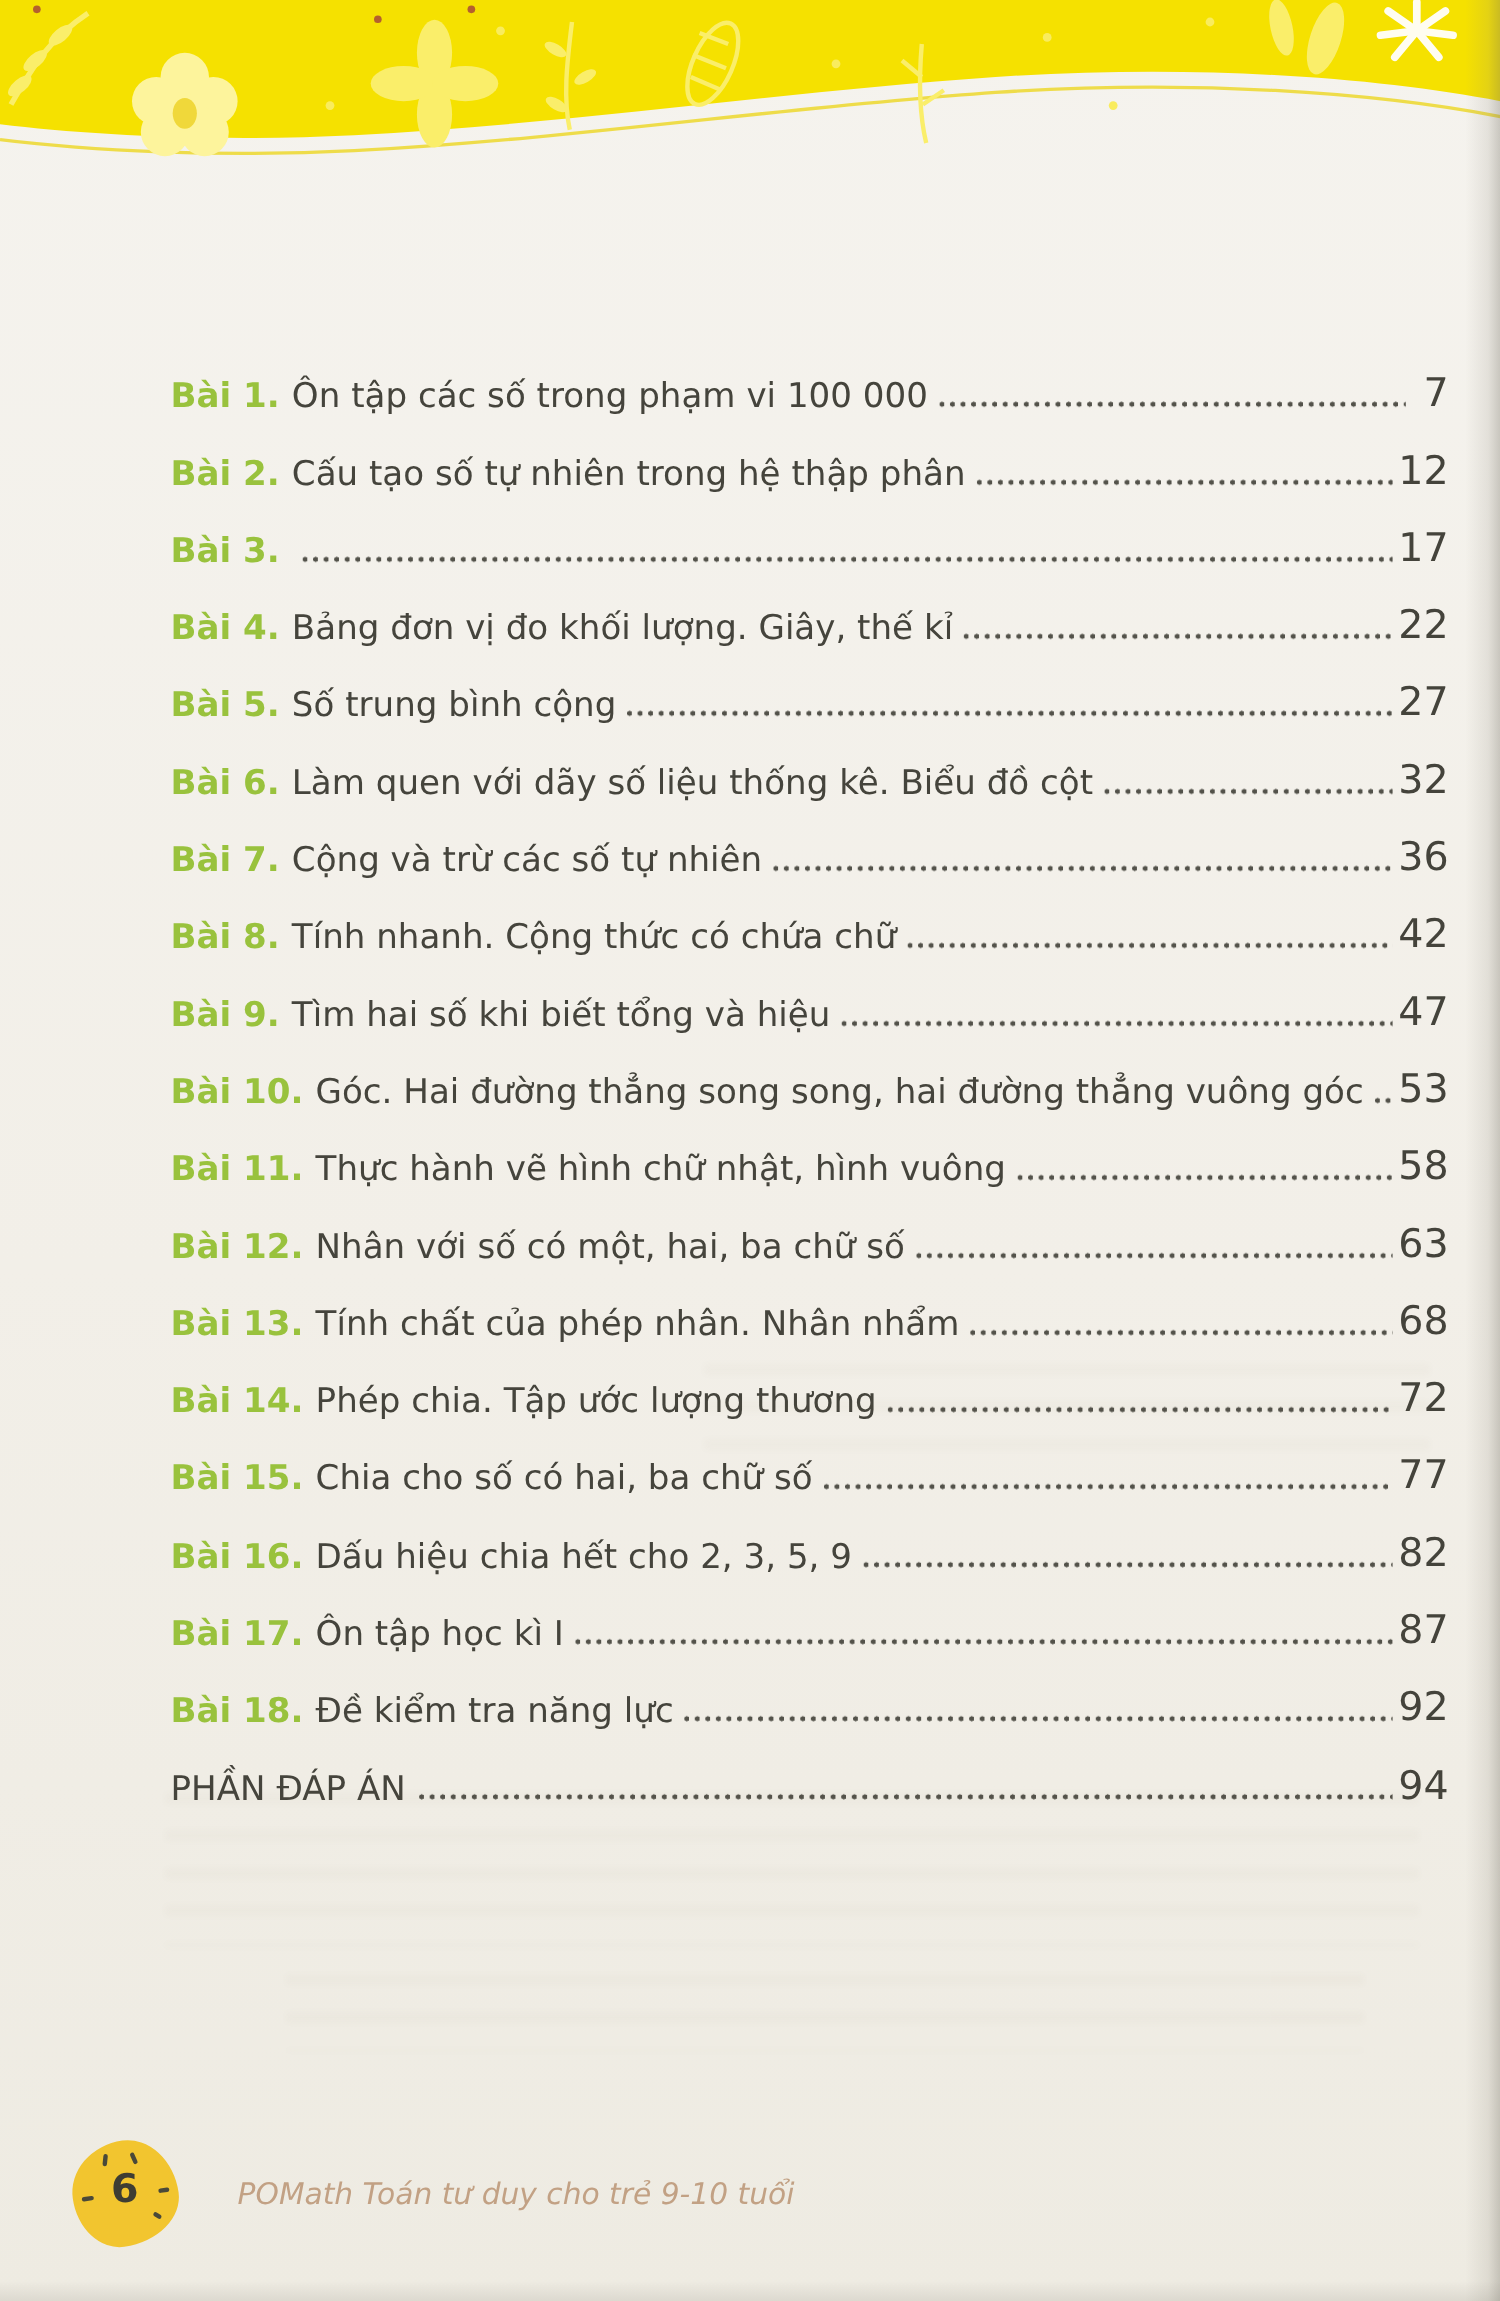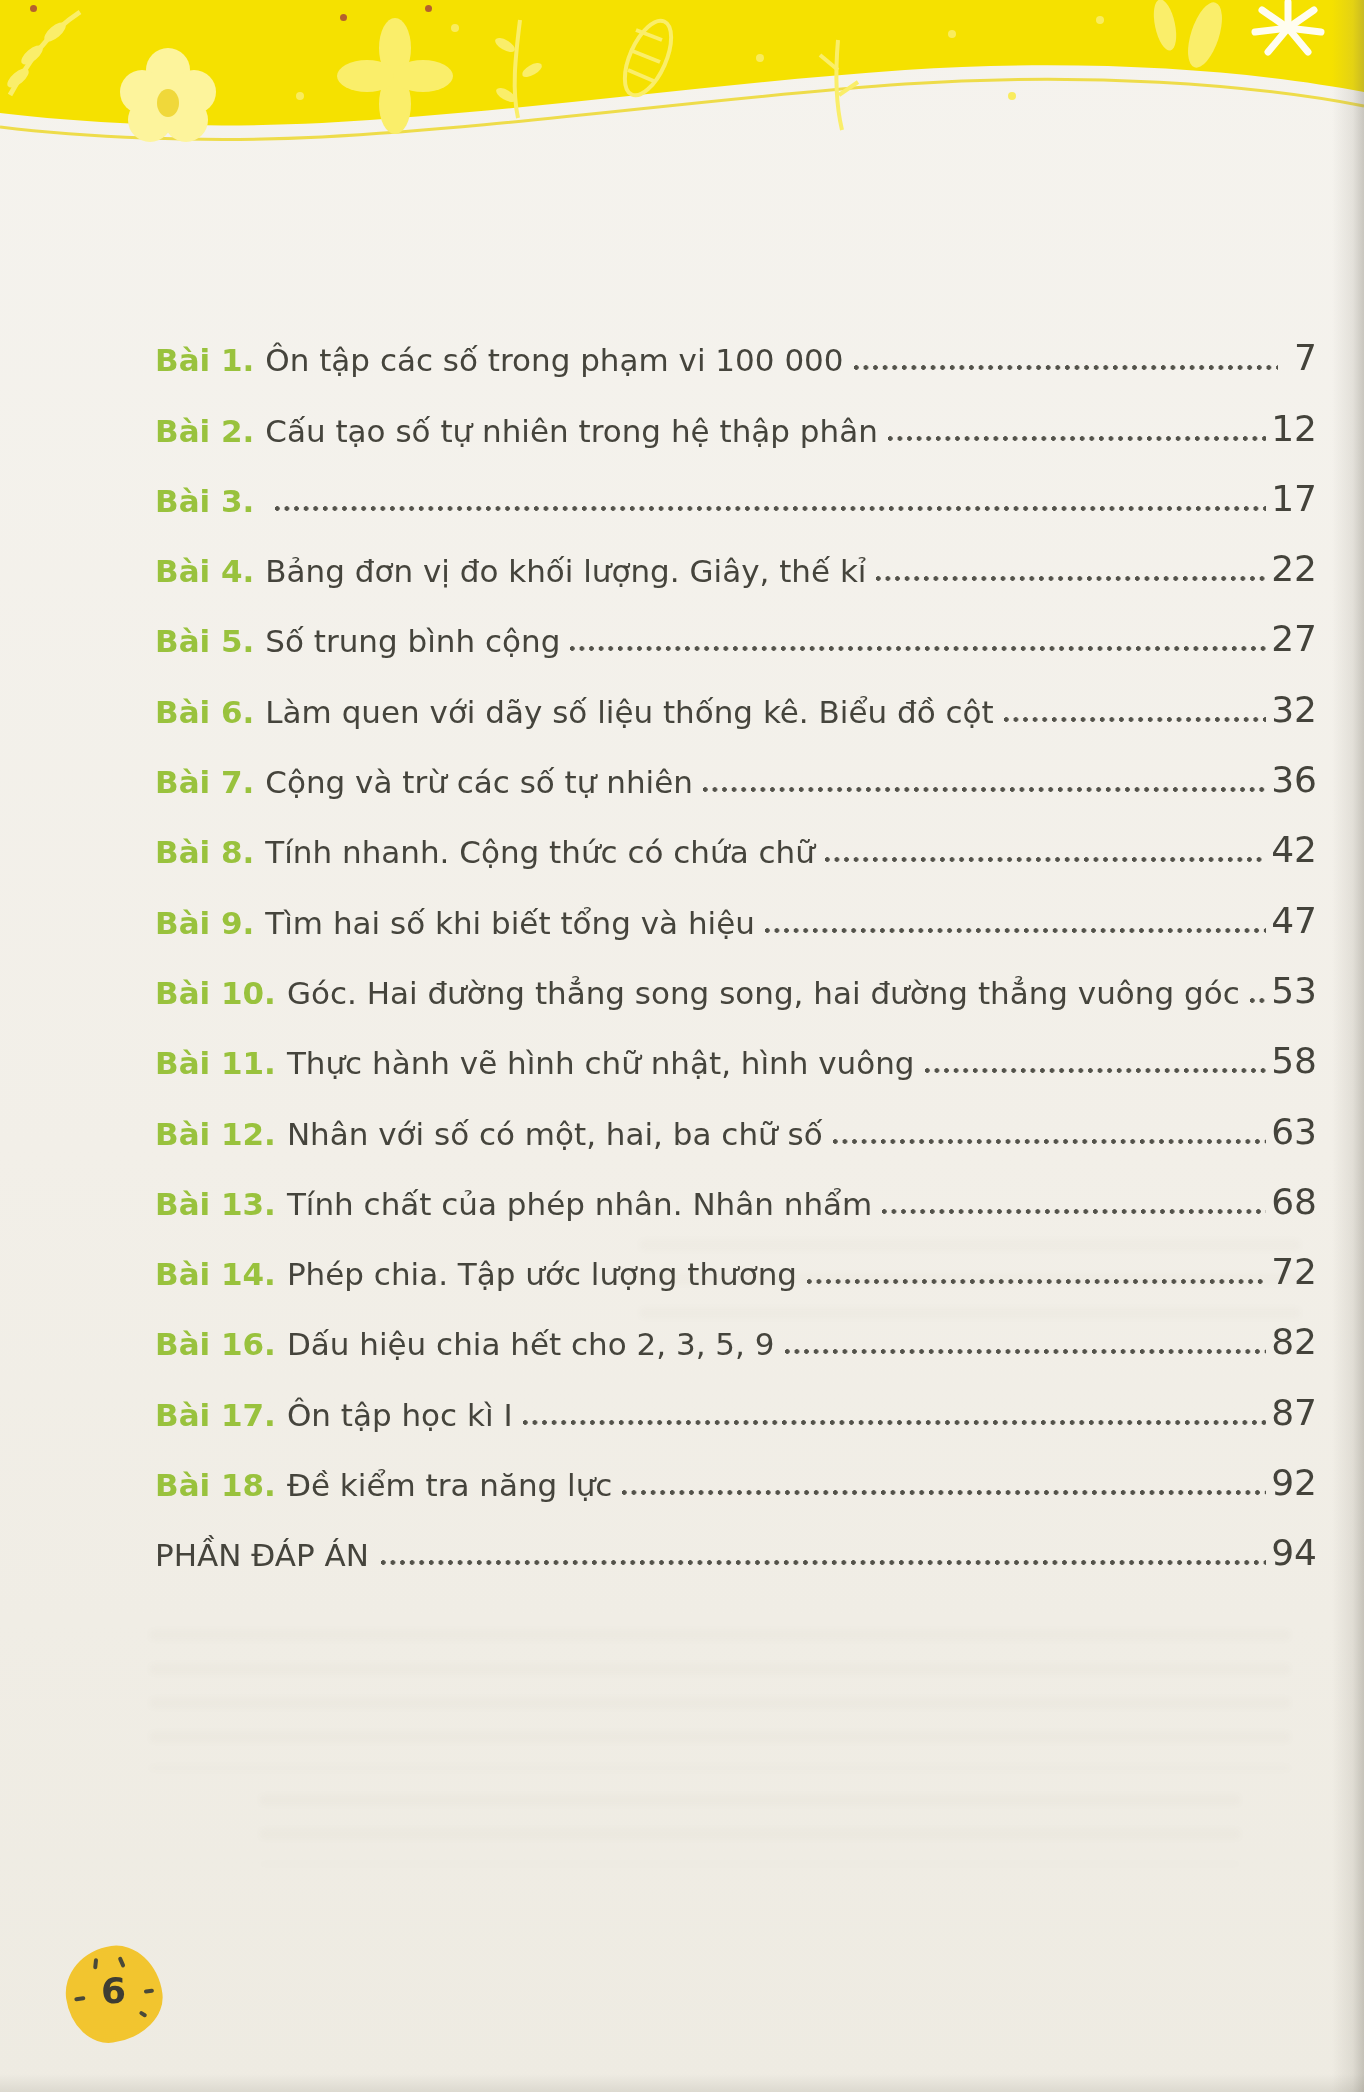--- a/index.html
+++ b/index.html
@@ -308,6 +308,12 @@
         <span class="pg">72</span>
       </div>
 
+      <div class="row">
+        <span class="lbl">Bài 15.</span>
+        <span class="ttl">Chia cho số có hai, ba chữ số</span>
+        <span class="leader"></span>
+        <span class="pg">77</span>
+      </div>
 
       <div class="row">
         <span class="lbl">Bài 16.</span>

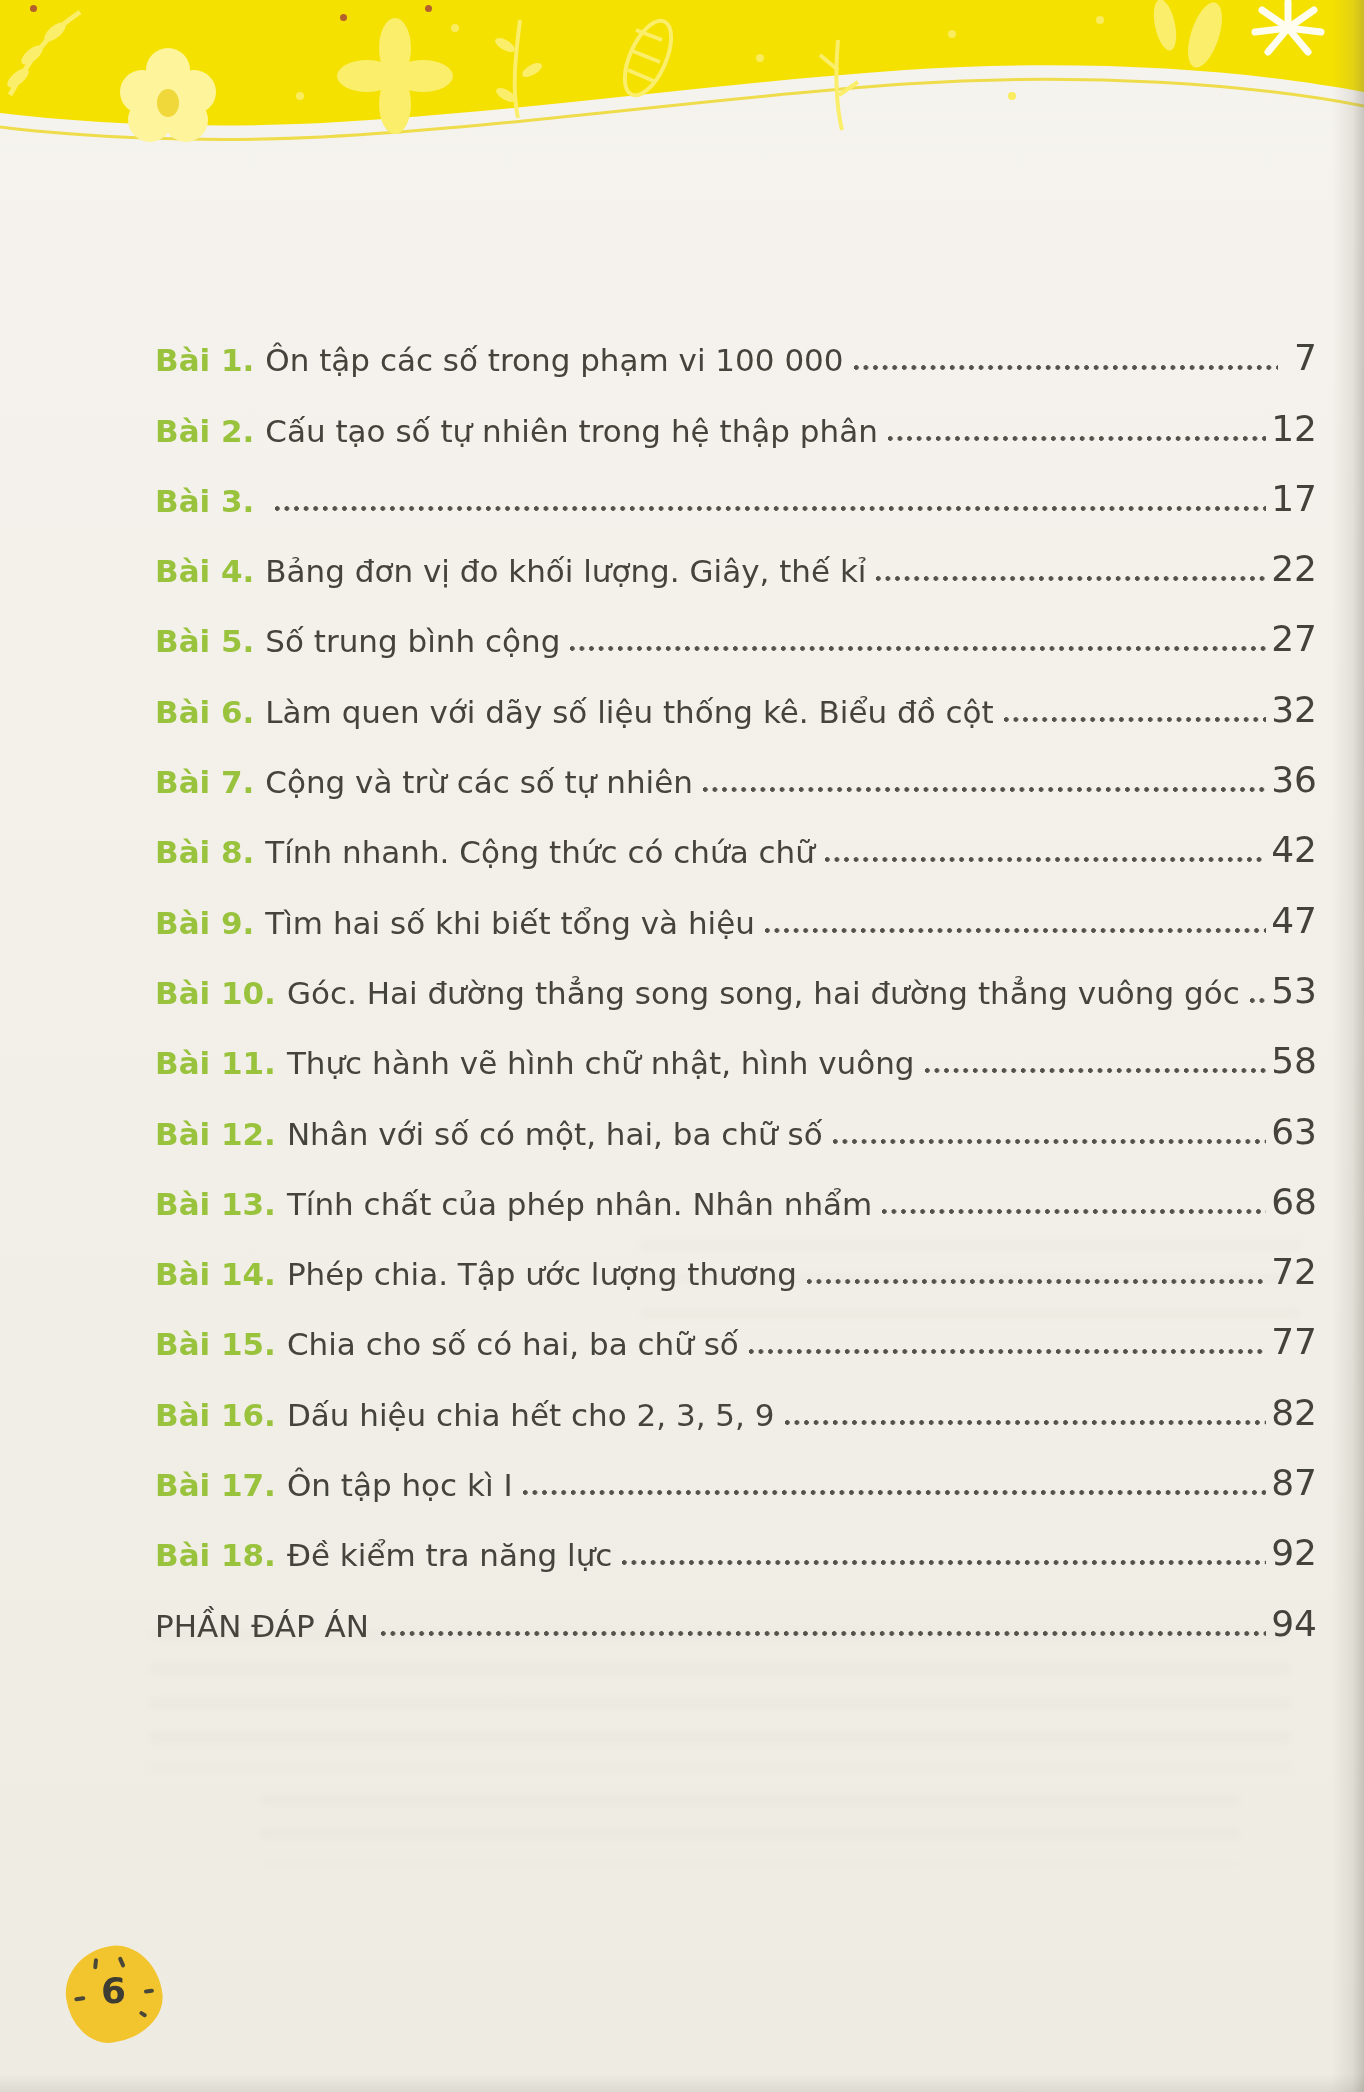--- a/index.html
+++ b/index.html
@@ -356,6 +356,7 @@
     <span class="tick t5"></span>
     <span class="num">6</span>
   </div>
+  <div class="footer-series">POMath Toán tư duy cho trẻ 9-10 tuổi</div>
 
   <div class="page-edge-right"></div>
   <div class="page-edge-bottom"></div>

